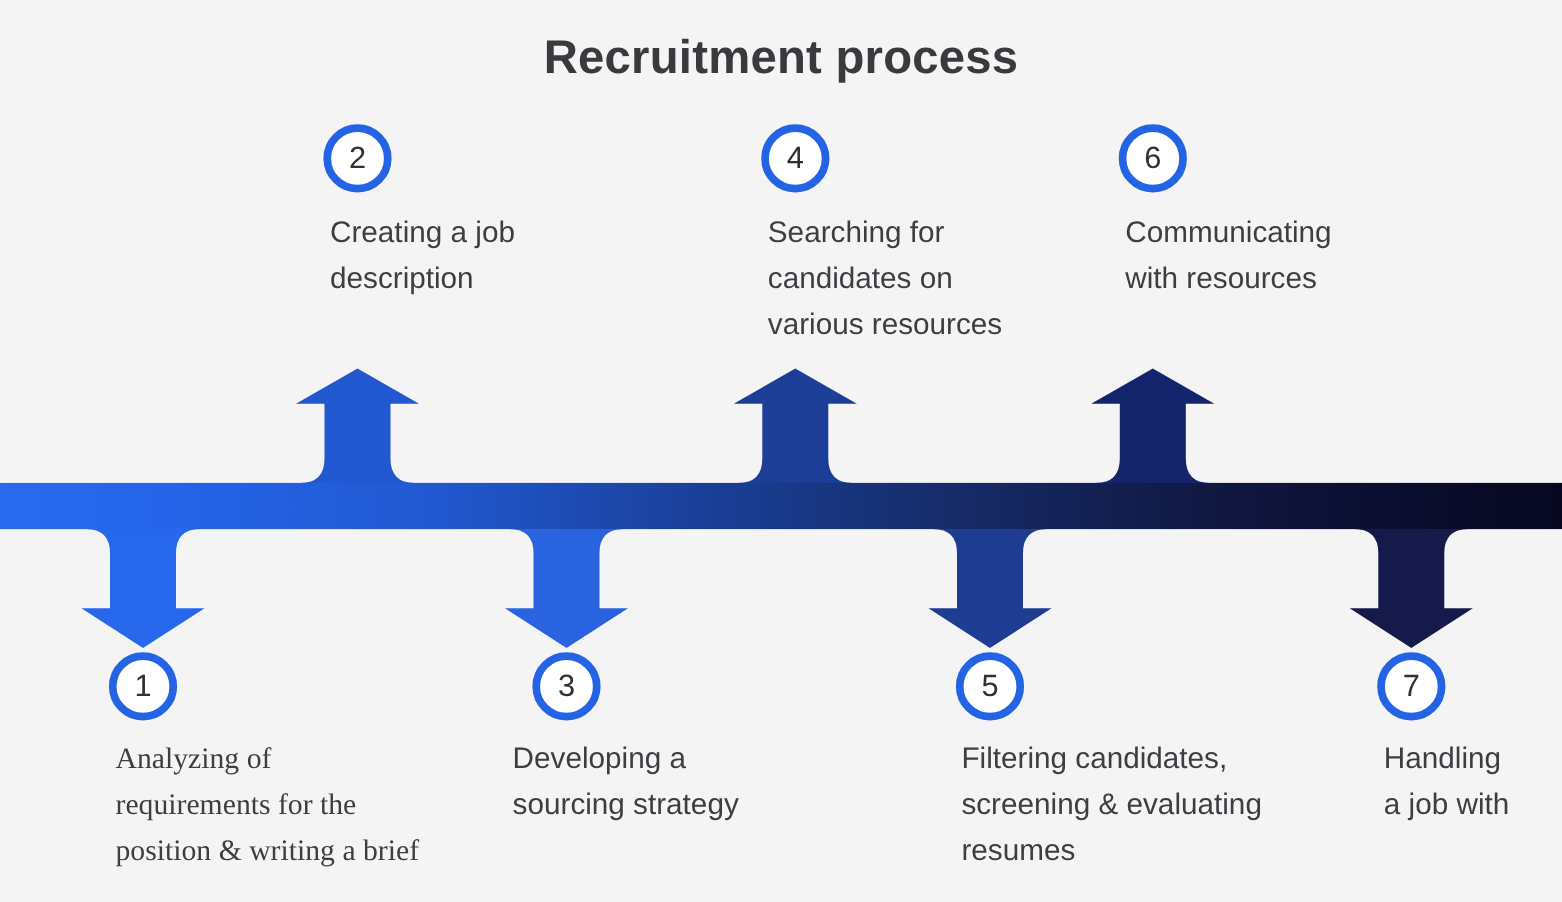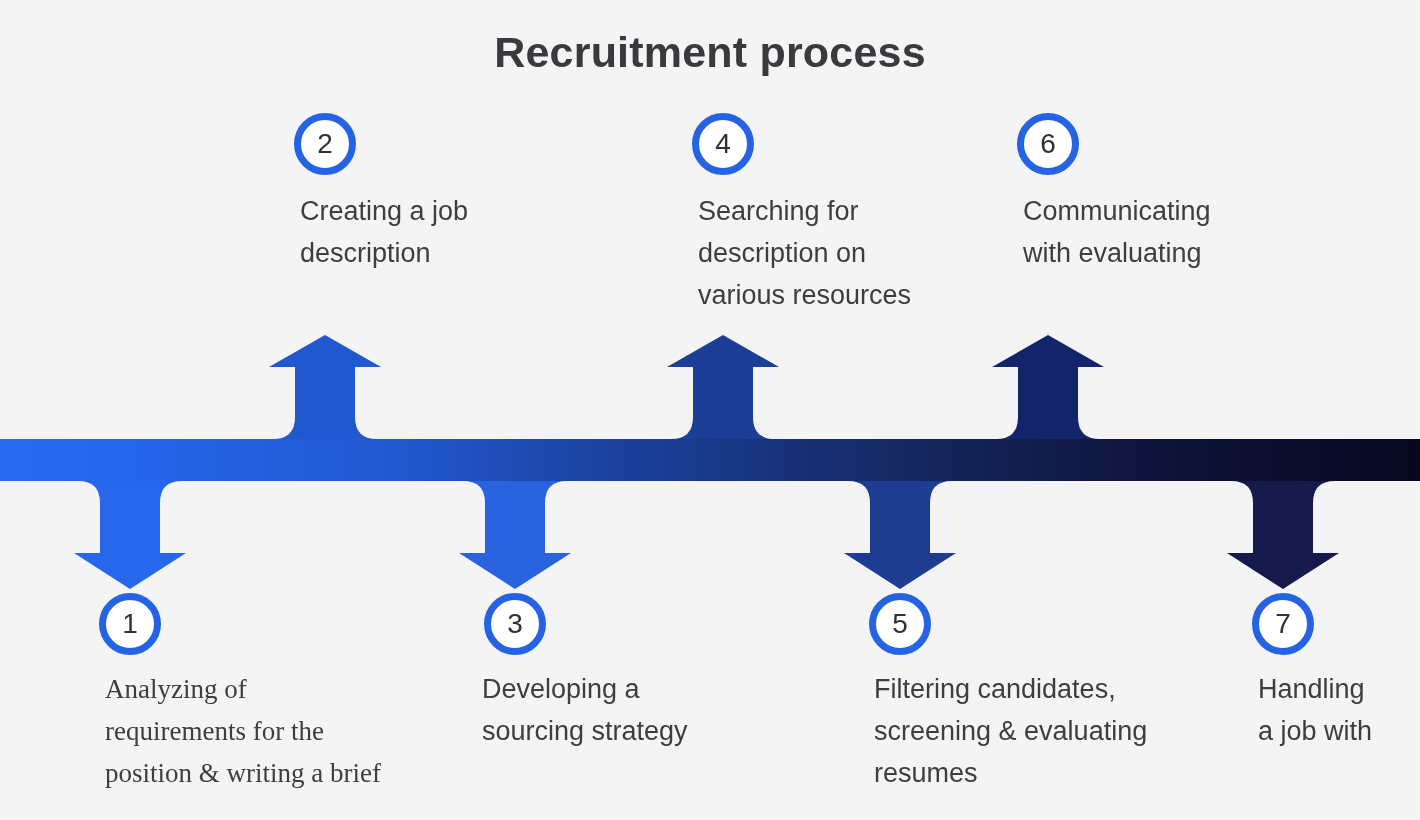--- a/index.html
+++ b/index.html
@@ -111,7 +111,7 @@
       <span class="step-number">4</span>
     </div>
     <div class="step-label" style="left: 698px; top: 190px;">Searching for
-description on
+candidates on
 various resources</div>
     <div class="step-circle" style="left: 869px; top: 593px;">
       <span class="step-number">5</span>

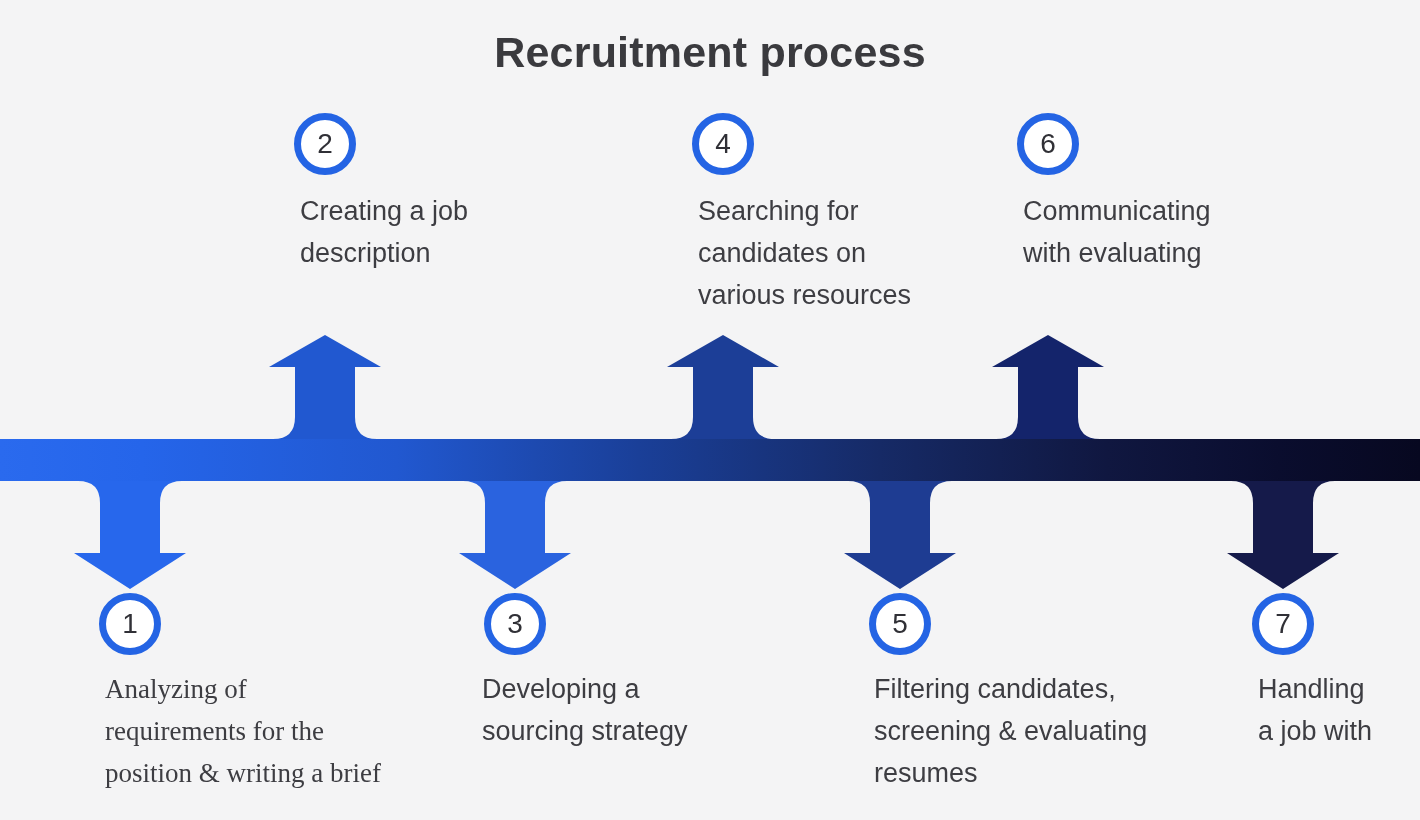--- a/index.html
+++ b/index.html
@@ -123,7 +123,7 @@
       <span class="step-number">6</span>
     </div>
     <div class="step-label" style="left: 1023px; top: 190px;">Communicating
-with evaluating</div>
+with resources</div>
     <div class="step-circle" style="left: 1252px; top: 593px;">
       <span class="step-number">7</span>
     </div>

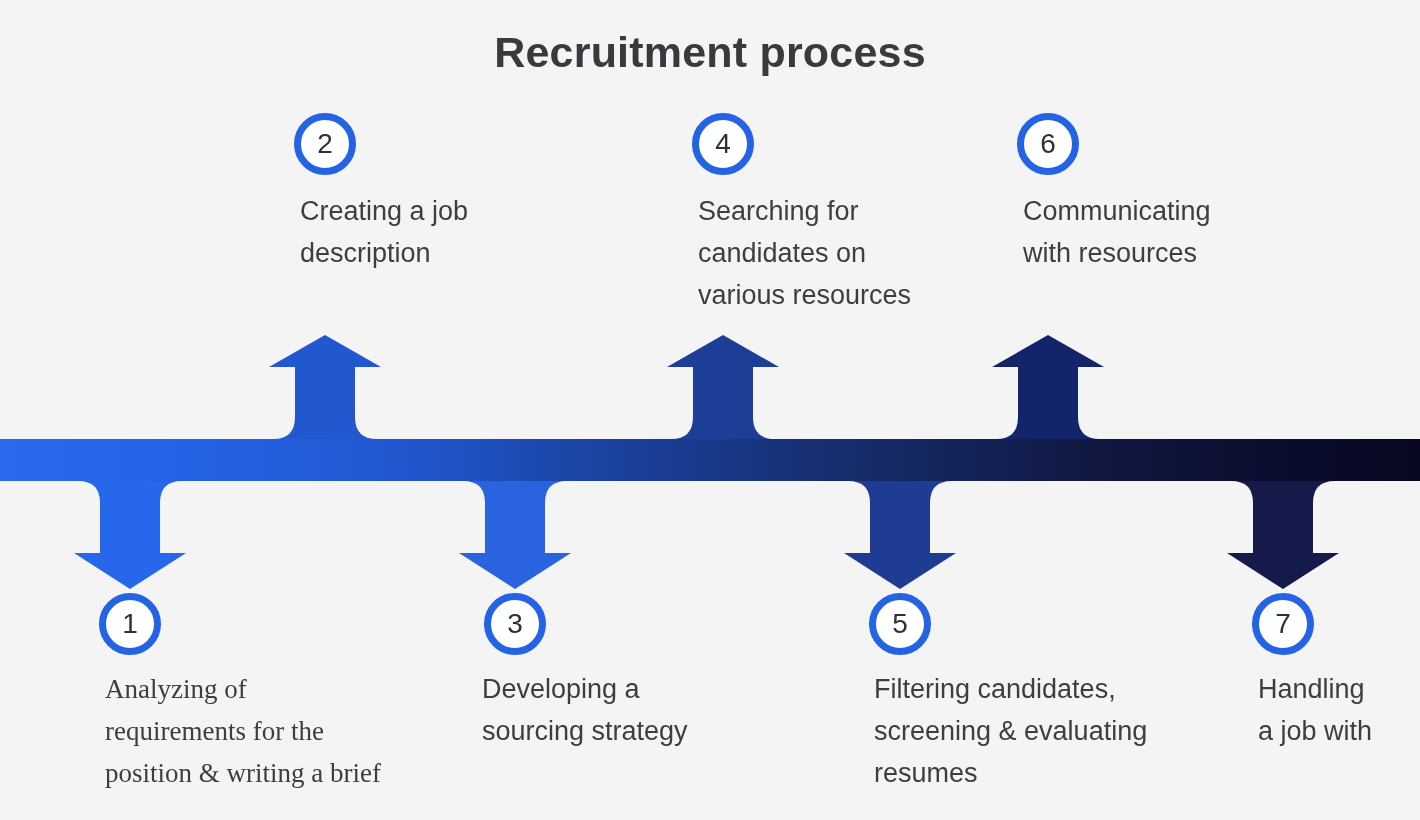--- a/index.html
+++ b/index.html
@@ -105,7 +105,7 @@
     <div class="step-circle" style="left: 484px; top: 593px;">
       <span class="step-number">3</span>
     </div>
-    <div class="step-label" style="left: 482px; top: 668px;">Developing a
+    <div class="step-label" style="left: 466px; top: 668px;">Developing a
 sourcing strategy</div>
     <div class="step-circle" style="left: 692px; top: 113px;">
       <span class="step-number">4</span>

